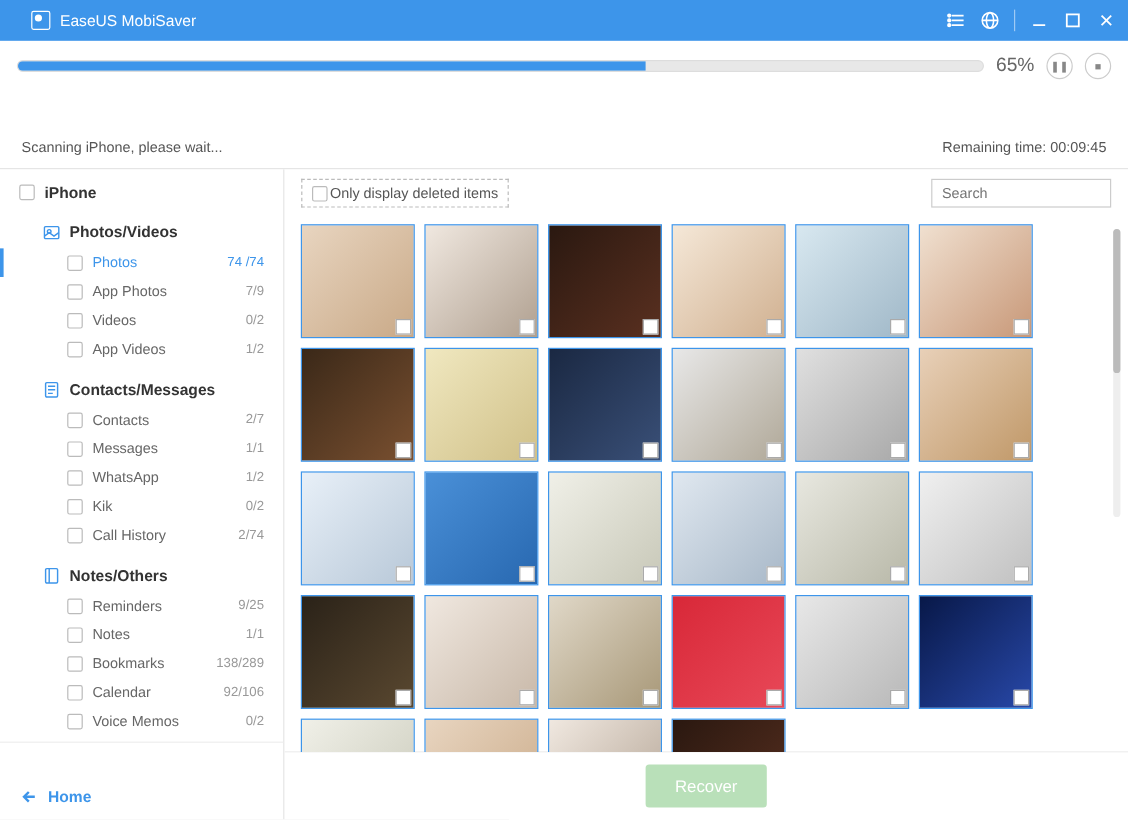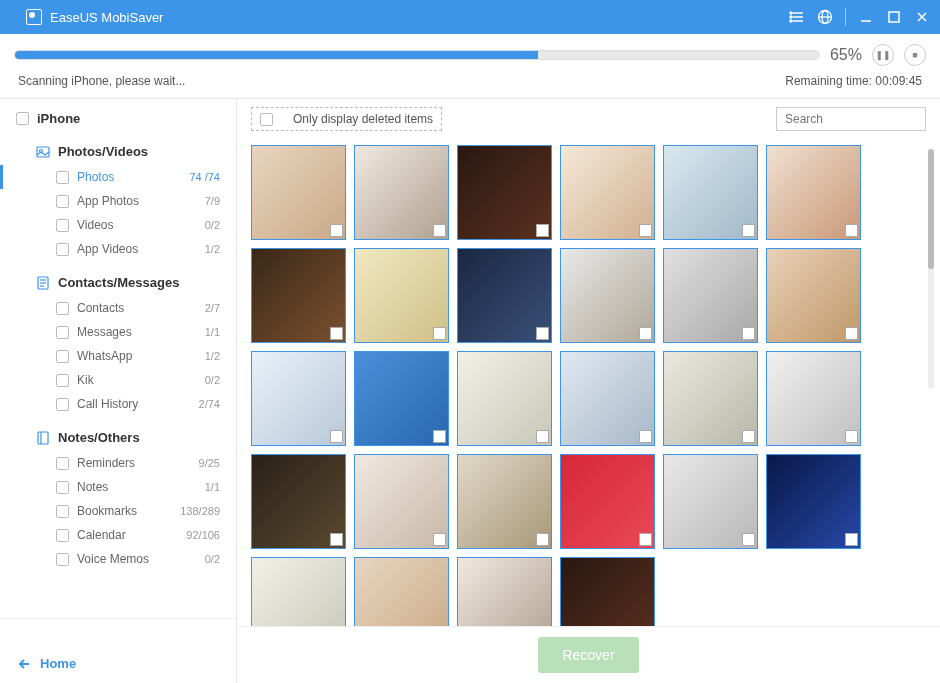--- a/index.html
+++ b/index.html
@@ -17,7 +17,7 @@
 .progress-fill { height: 100%; background: #3d95ea; width: 65%; }
 .progress-pct { font-size: 16px; color: #666; }
 .circ-btn { width: 22px; height: 22px; border: 1px solid #ccc; border-radius: 50%; display: flex; align-items: center; justify-content: center; cursor: pointer; font-size: 9px; color: #888; }
-.status-row { display: flex; justify-content: space-between; padding: 2px 18px 10px 18px; font-size: 12px; color: #555; }
+.status-row { display: flex; justify-content: space-between; padding: 2px 18px 10px 18px; font-size: 12px; color: #555; margin-top: 42px; }
 .main { flex: 1; display: flex; overflow: hidden; border-top: 1px solid #e5e5e5; }
 .sidebar { width: 237px; border-right: 1px solid #e5e5e5; display: flex; flex-direction: column; }
 .sidebar-scroll { flex: 1; overflow-y: auto; padding: 8px 0; }

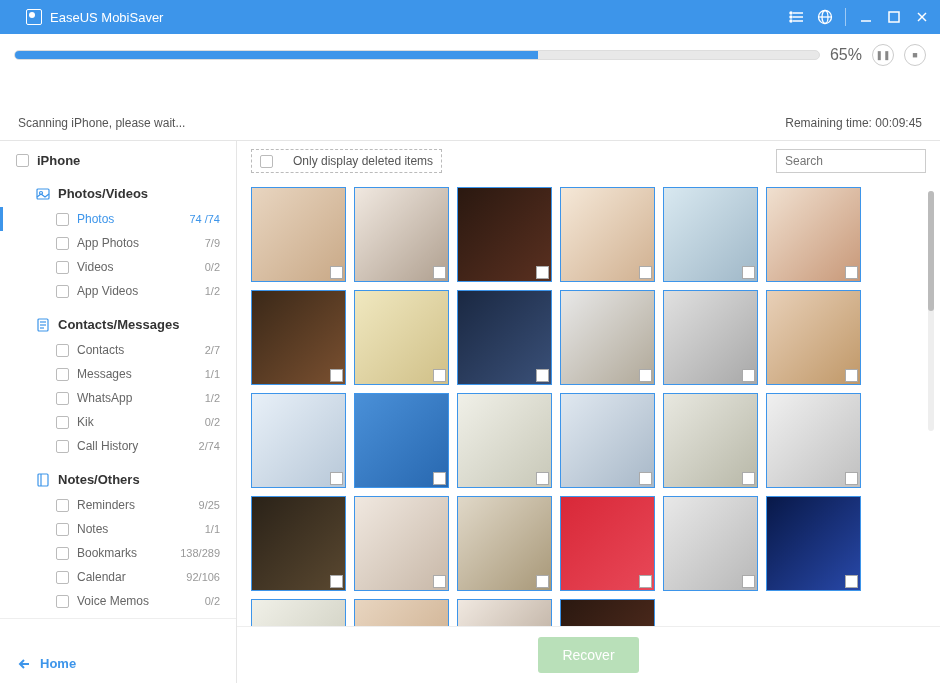--- a/index.html
+++ b/index.html
@@ -35,7 +35,7 @@
 .home-link { color: #3d95ea; font-size: 13px; font-weight: 600; display: flex; align-items: center; gap: 8px; cursor: pointer; margin-top: 25px; }
 .content { flex: 1; display: flex; flex-direction: column; overflow: hidden; }
 .content-top { display: flex; align-items: center; padding: 8px 14px; gap: 10px; }
-.filter-box { display: flex; align-items: center; gap: 20px; border: 1px dashed #bbb; padding: 4px 8px; font-size: 12px; color: #555; }
+.filter-box { display: flex; align-items: center; gap: 2px; border: 1px dashed #bbb; padding: 4px 8px; font-size: 12px; color: #555; }
 .search-wrap { margin-left: auto; }
 .search-input { width: 150px; padding: 4px 8px; border: 1px solid #ccc; font-size: 12px; }
 .grid-wrap { flex: 1; overflow-y: auto; padding: 6px 14px; position: relative; }

